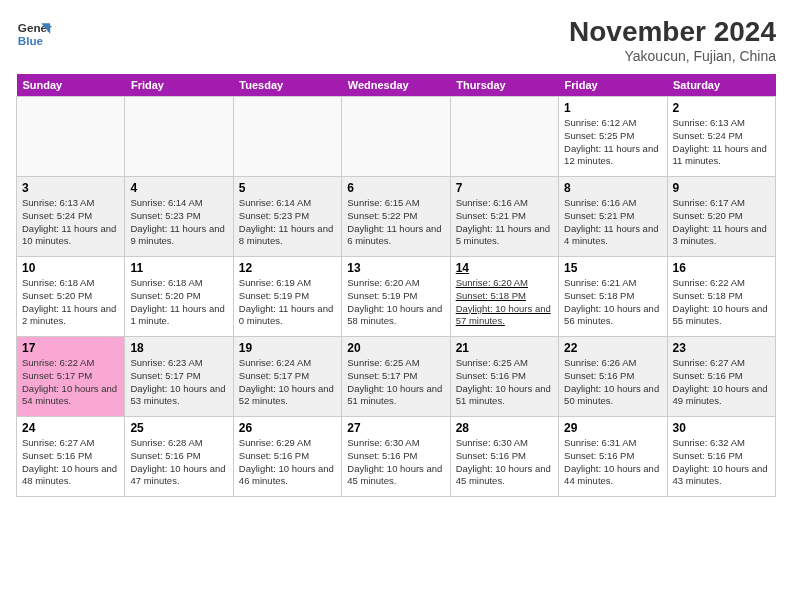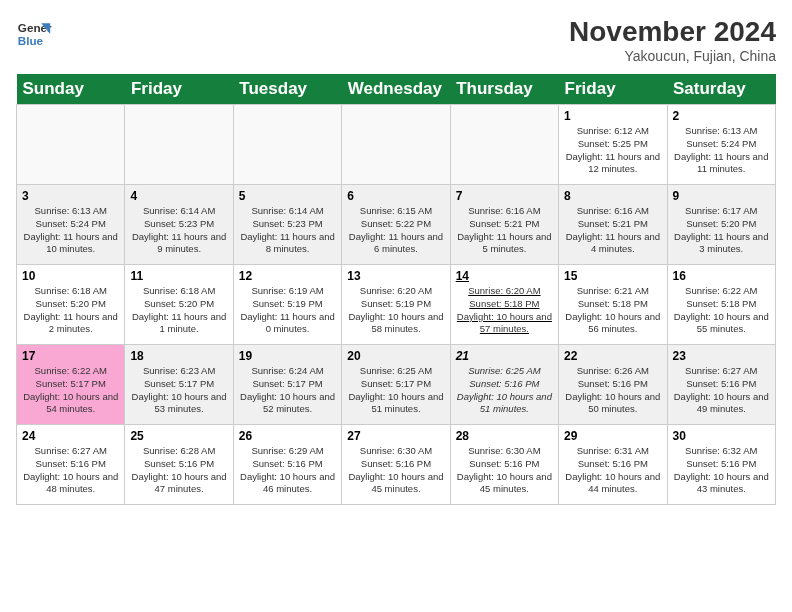--- a/index.html
+++ b/index.html
@@ -43,11 +43,11 @@
       font-size: 10px;
     }
     .day-header {
-      background-color: #15803d;
+      background-color: #a21caf;
       color: white;
       text-align: left;
       padding: 5px 6px;
-      font-size: 17px;
+      font-size: 11px;
       font-weight: bold;
     }
     td {

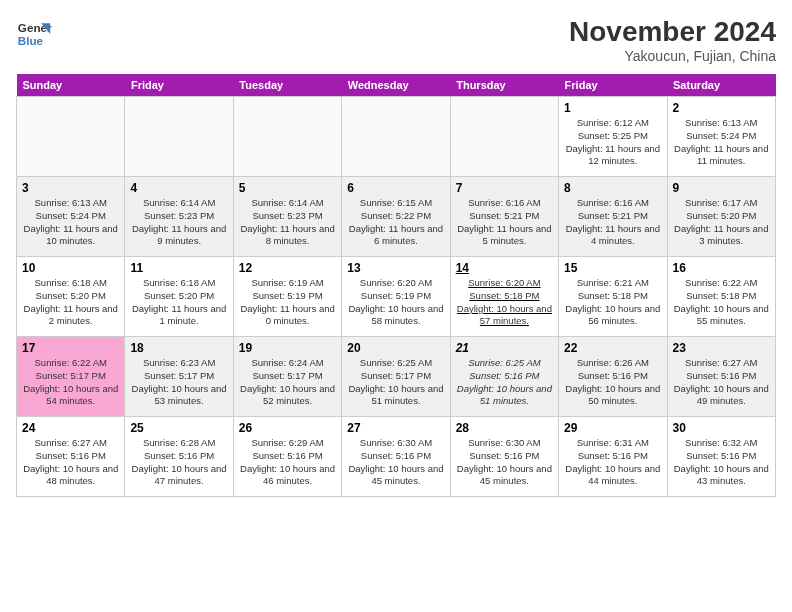--- a/index.html
+++ b/index.html
@@ -67,7 +67,6 @@
       font-size: 9.5px;
       color: #333;
       line-height: 1.35;
-      text-align: center;
     }
     .empty-cell {
       background: #f9f9f9;

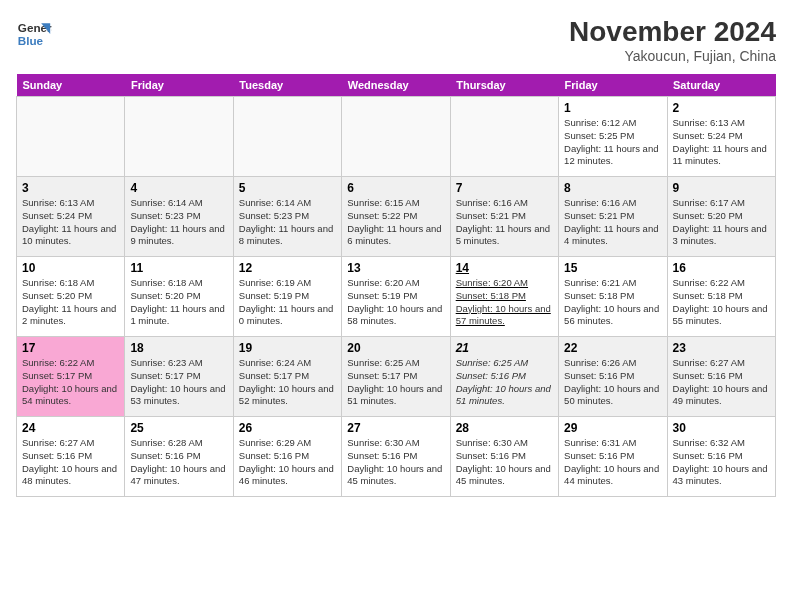--- a/index.html
+++ b/index.html
@@ -243,7 +243,7 @@
 Sunset: 5:17 PM
 Daylight: 10 hours and 51 minutes.</div>
         </td>
-        <td style="background-color: rgb(240, 240, 240); font-style: italic;">
+        <td style="background-color: rgb(240, 240, 240);">
           <span class="day-number">21</span>
           <div class="day-info" style="white-space: pre-line;">Sunrise: 6:25 AM
 Sunset: 5:16 PM

